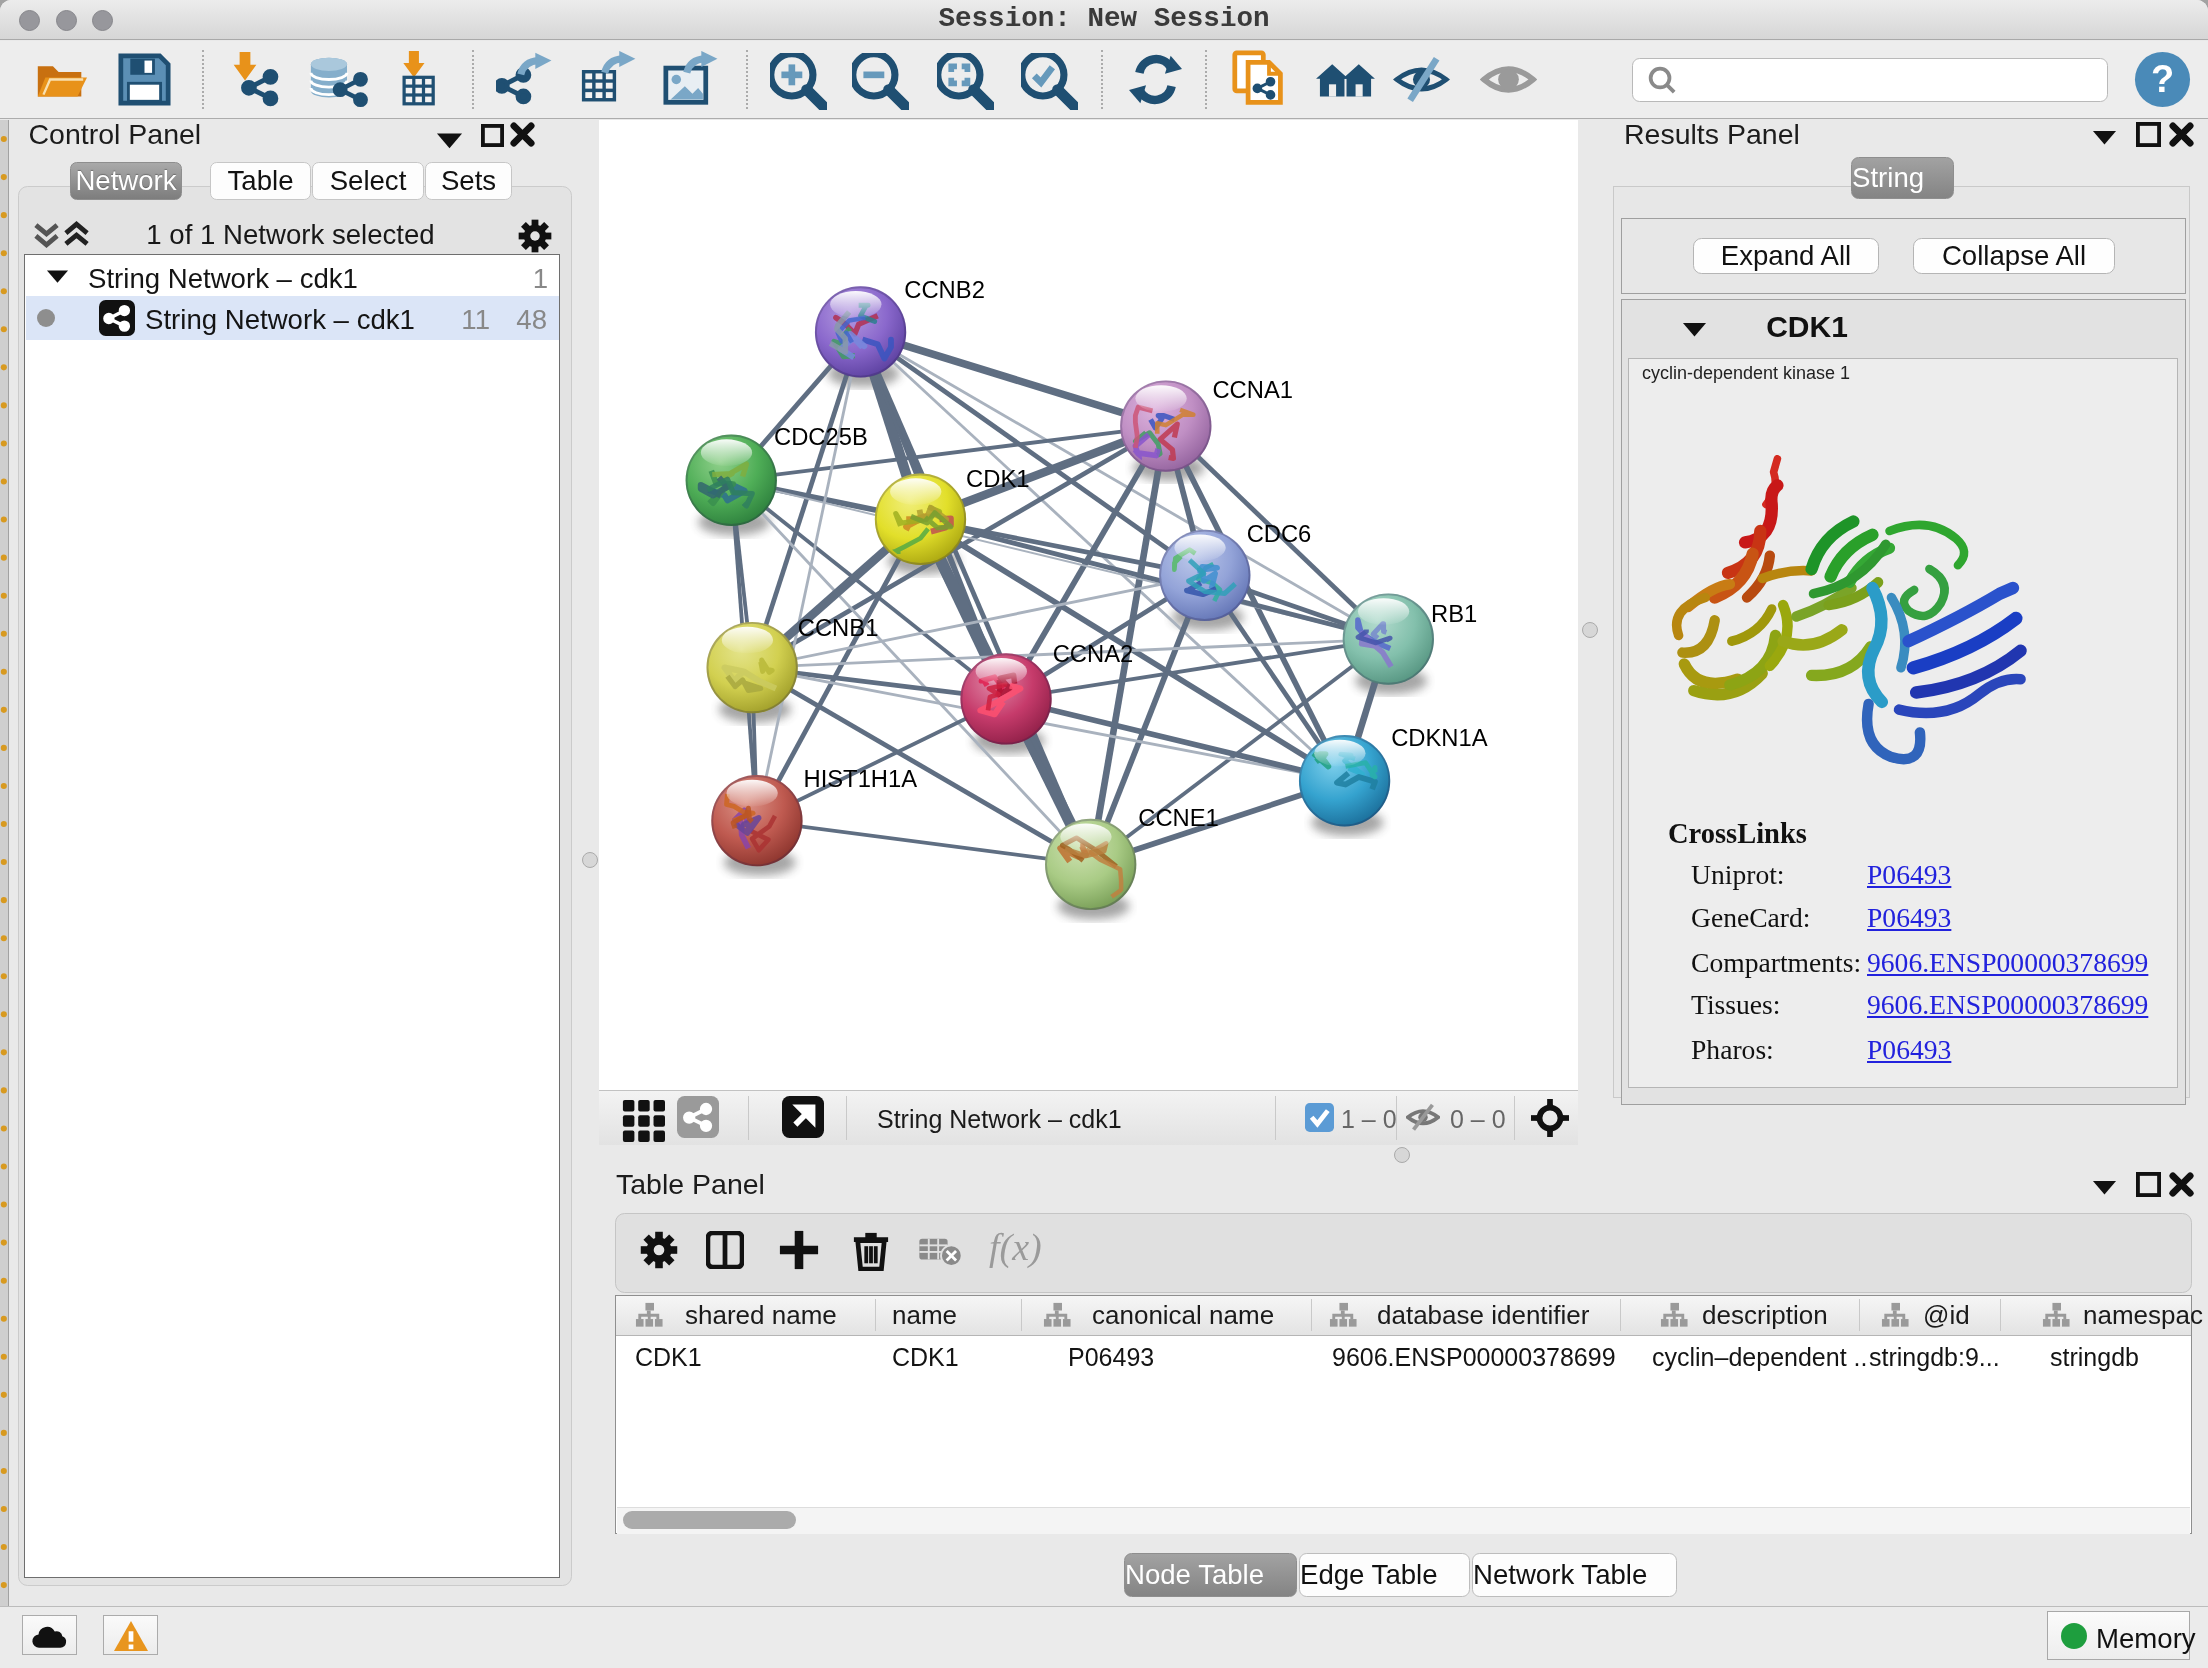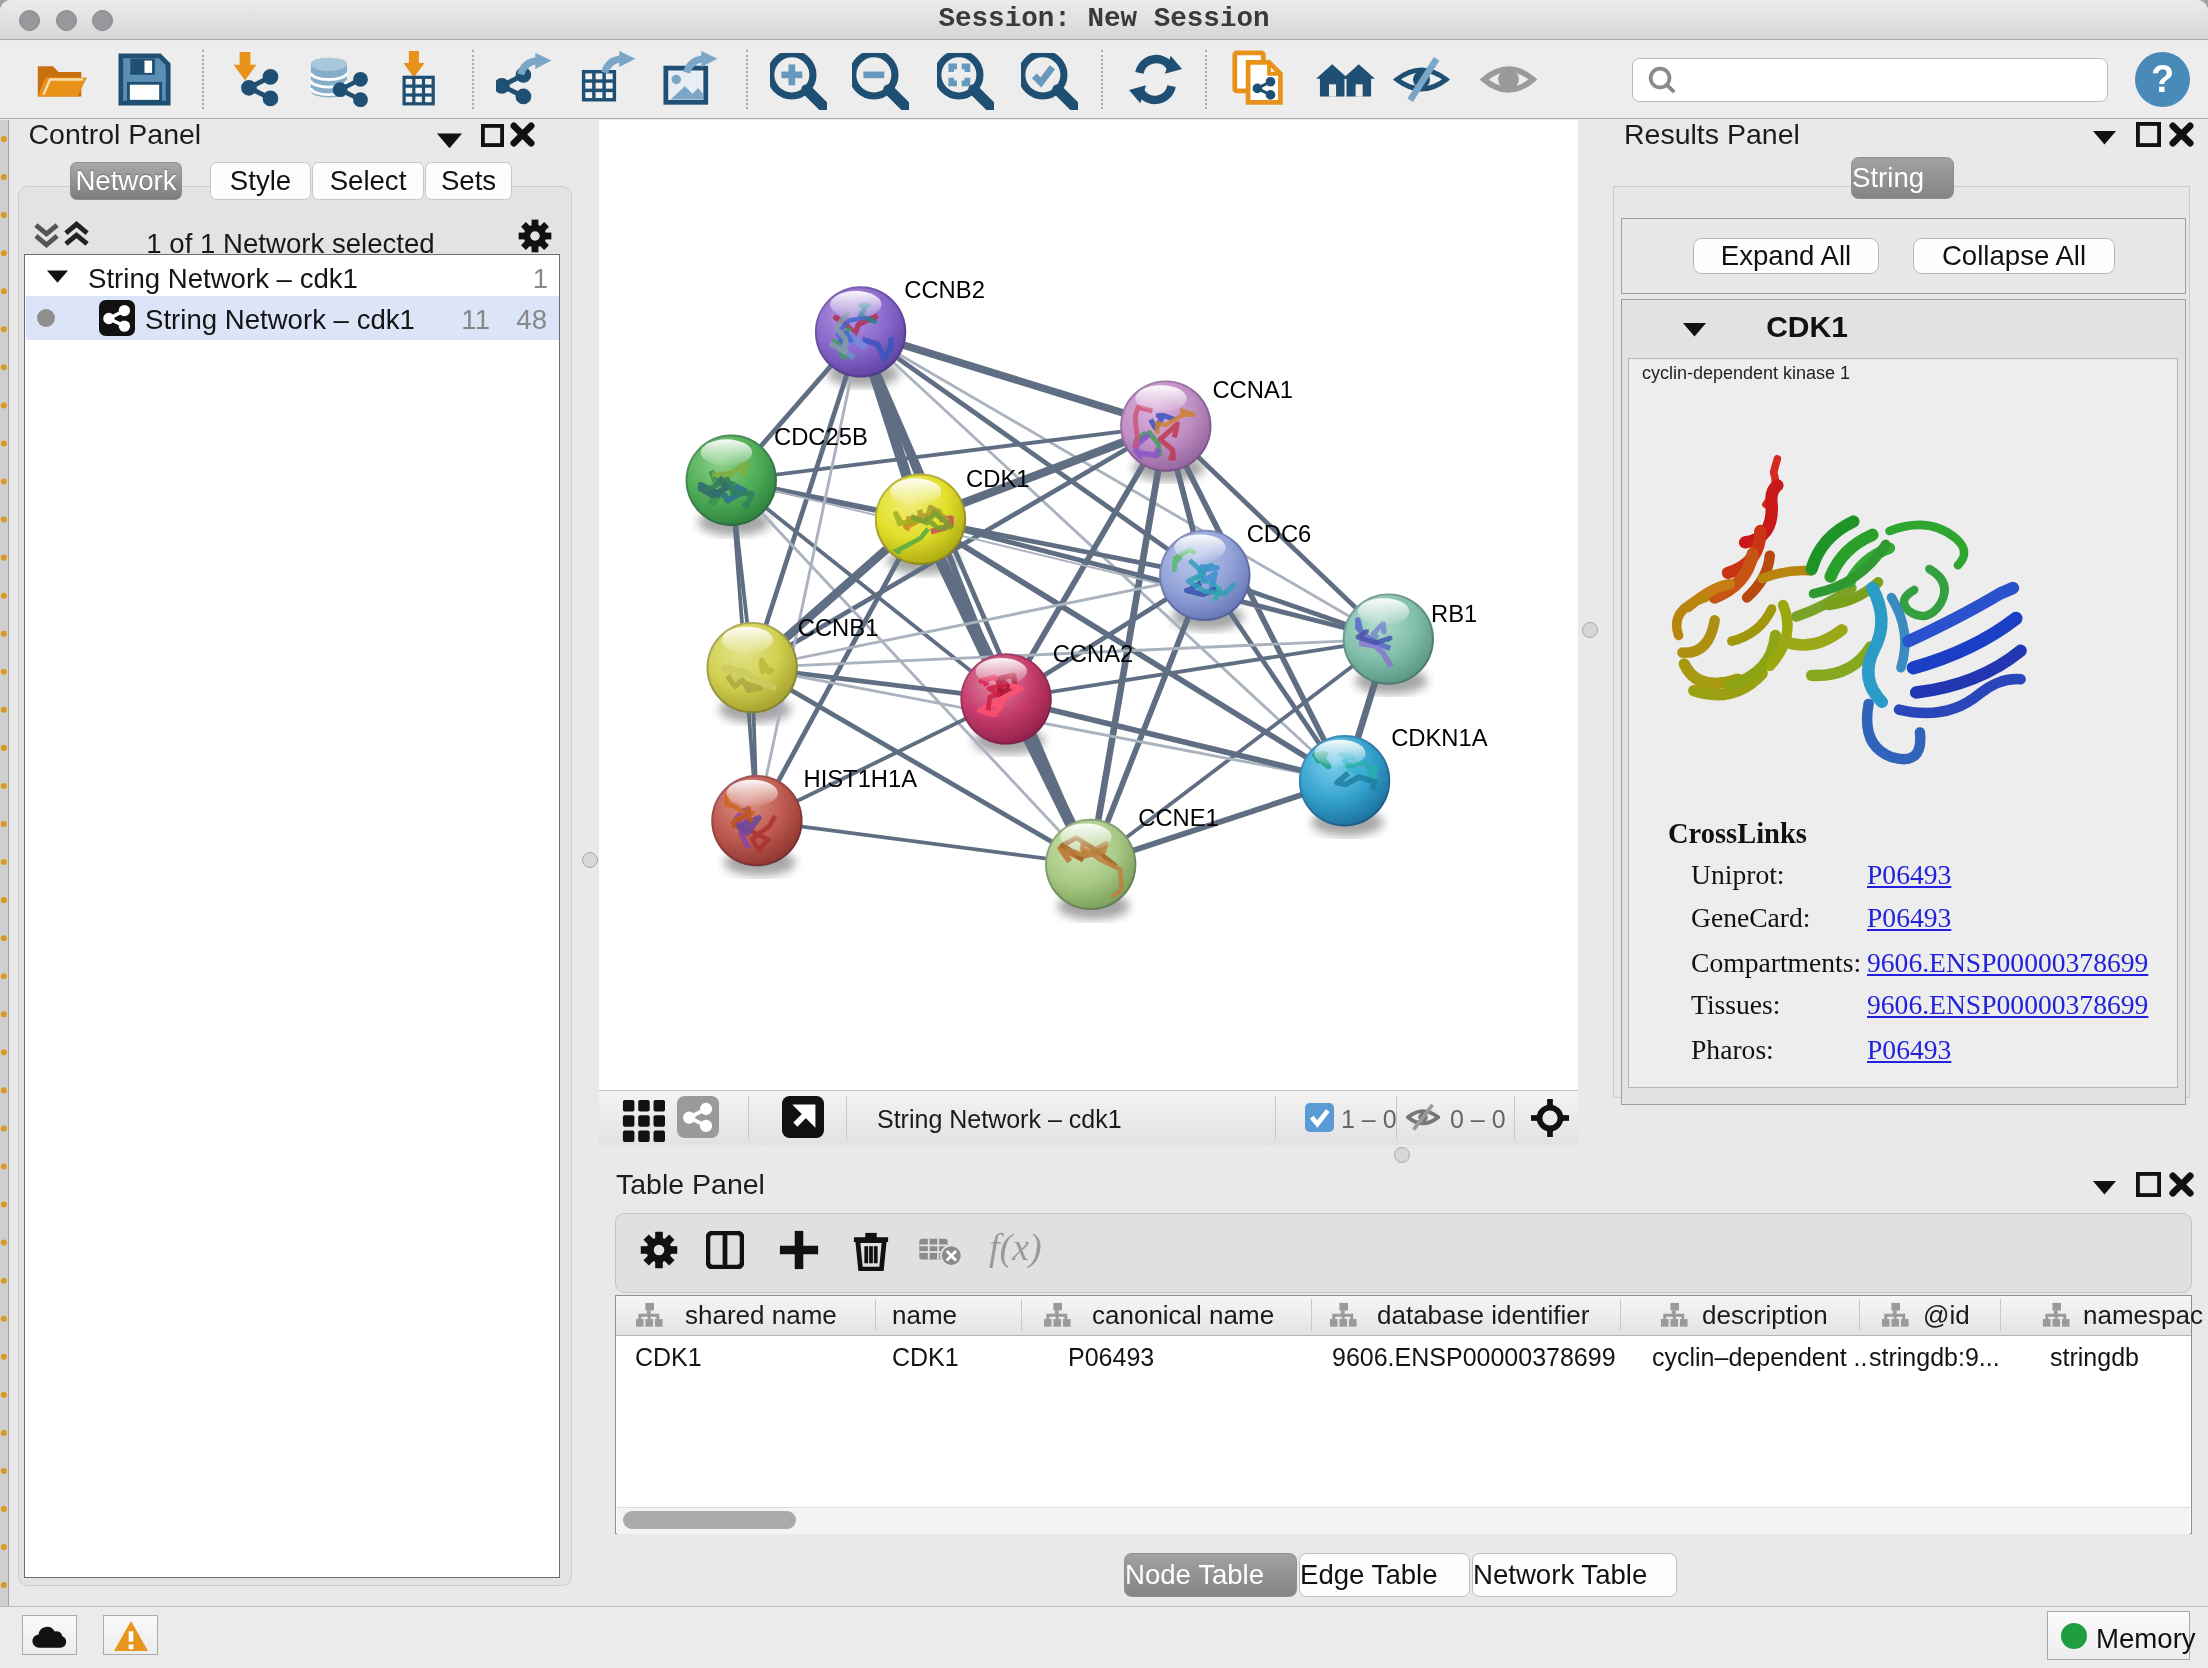--- a/index.html
+++ b/index.html
@@ -289,7 +289,7 @@
     </svg>
     <div id="cp_box" class="abs"></div>
     <div class="tab tabsel" style="left:70px;width:112px">Network</div>
-    <div class="tab" style="left:210px;width:101px">Style</div>
+    <div class="tab" style="left:210px;width:101px">Table</div>
     <div class="tab" style="left:312px;width:112px">Select</div>
     <div class="tab" style="left:425px;width:87px">Sets</div>
     <svg class="abs" style="left:33px;top:221px" width="27" height="27" viewBox="0 0 28 28">

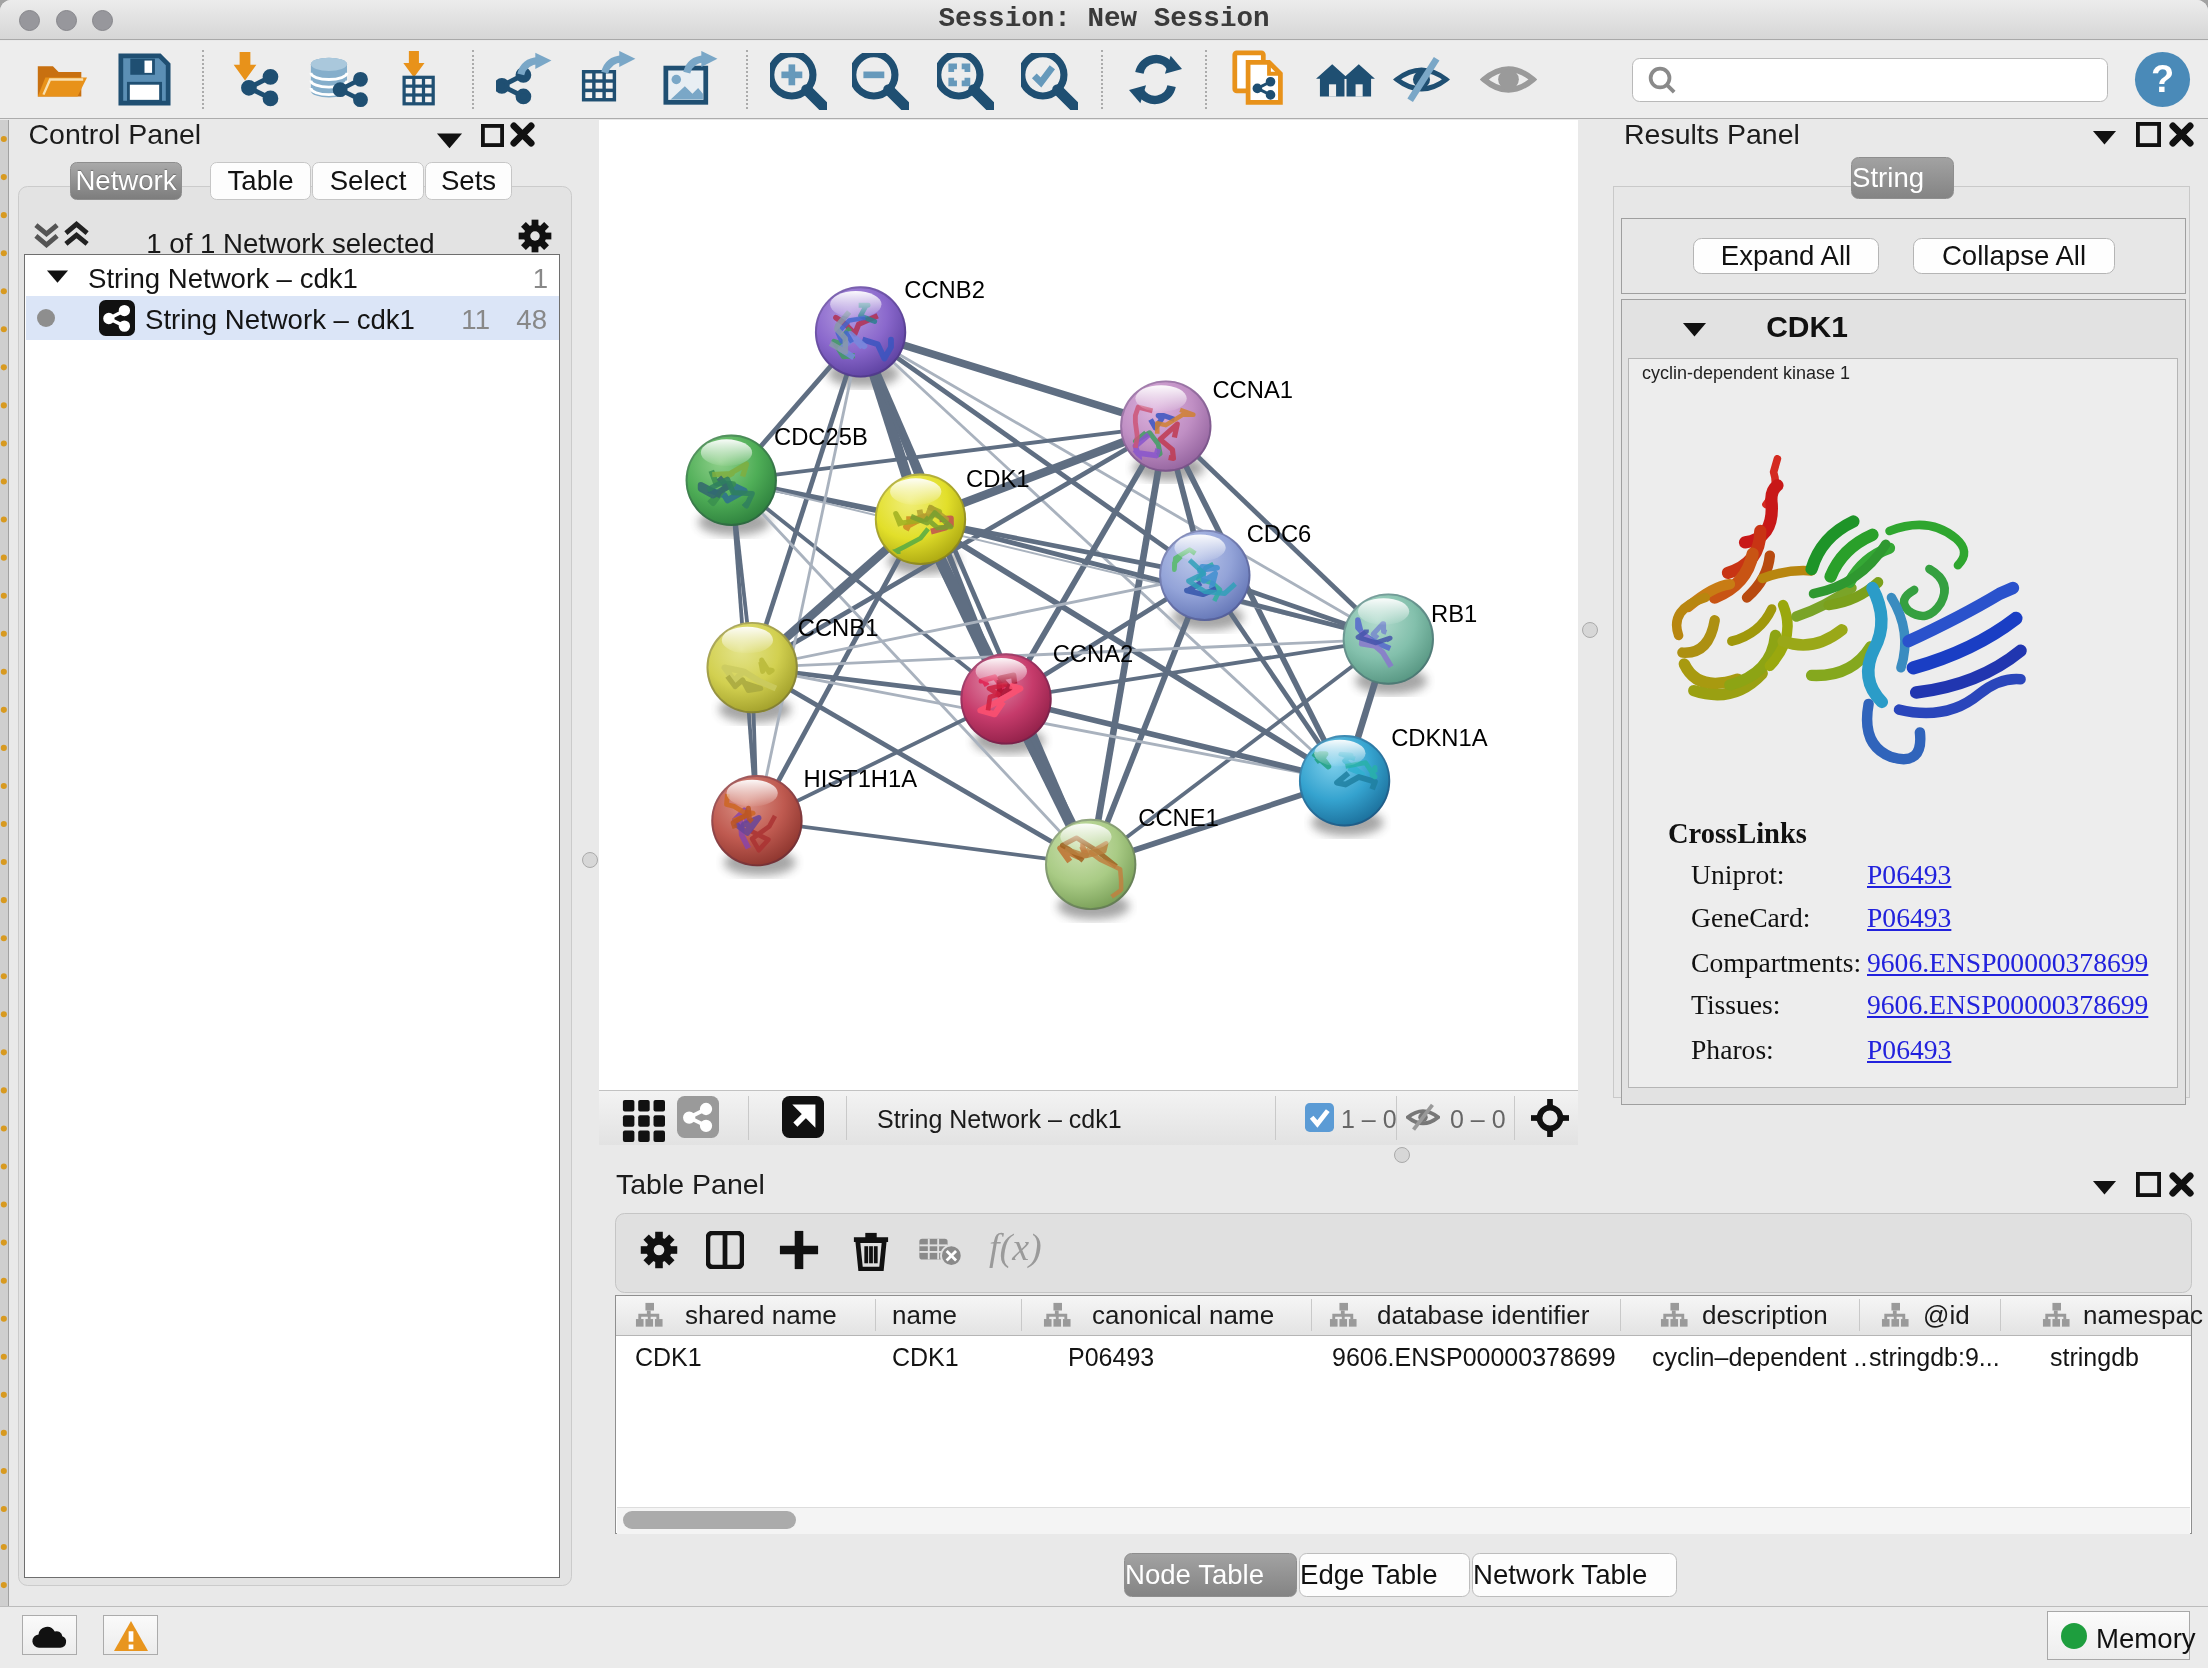--- a/index.html
+++ b/index.html
@@ -304,7 +304,7 @@
         <path d="M3 23.8 L14.0 14.56 L25 23.8"></path>
       </g>
     </svg>
-    <div class="abs" style="left:124px;top:228px;width:333px;text-align:center;font-size:27.6px;color:#181818">1 of 1 Network selected</div>
+    <div class="abs" style="left:124px;top:219px;width:333px;text-align:center;font-size:27.6px;color:#181818">1 of 1 Network selected</div>
     <svg class="abs" style="left:518px;top:219px" width="34" height="34" viewBox="0 0 36 36">
       <rect x="-3.6" y="-3.6" width="7.2" height="7.2" fill="#111" transform="translate(31.7,18.0) rotate(0)"></rect>
       <rect x="-3.6" y="-3.6" width="7.2" height="7.2" fill="#111" transform="translate(27.7,27.7) rotate(45)"></rect>

